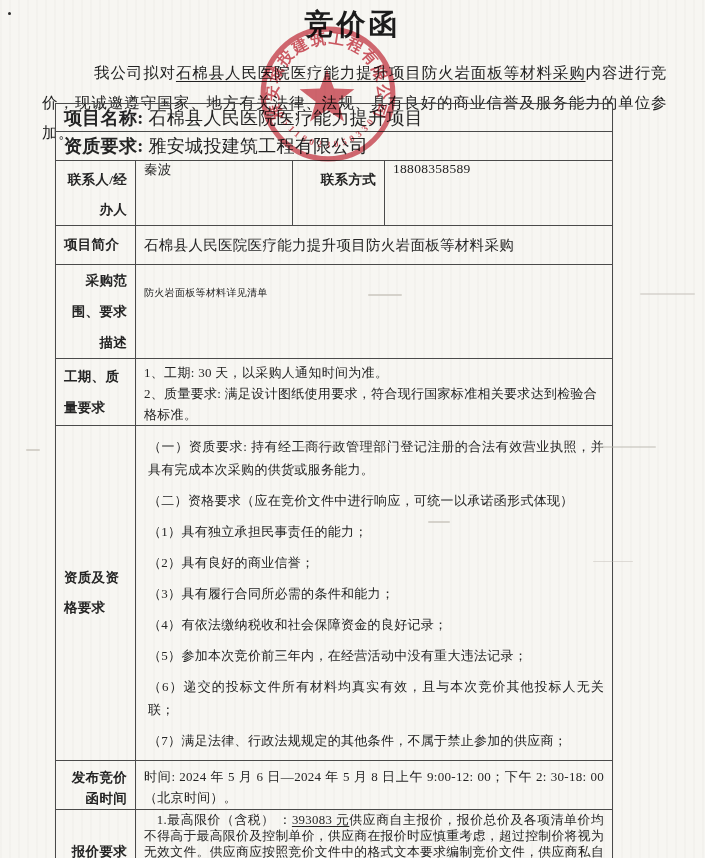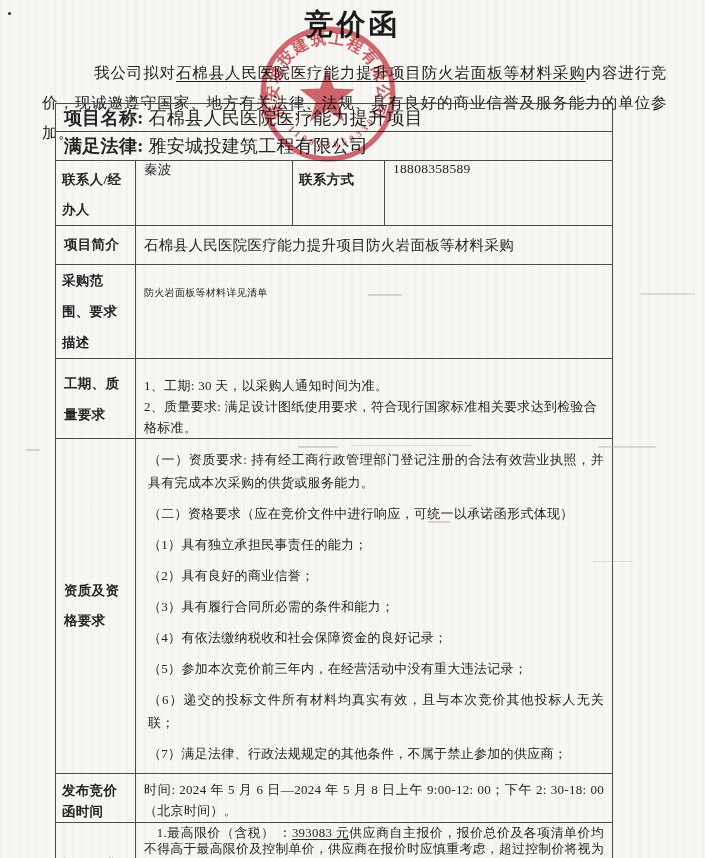--- a/index.html
+++ b/index.html
@@ -93,7 +93,7 @@
     </tr>
 
     <tr class="r2" style="height:29px">
-      <td colspan="4"><span class="inline-lbl">满足法律:</span><span>雅安城投建筑工程有限公司</span></td>
+      <td colspan="4"><span class="inline-lbl">资质要求:</span><span>雅安城投建筑工程有限公司</span></td>
     </tr>
 
     <tr class="r3" style="height:63px">

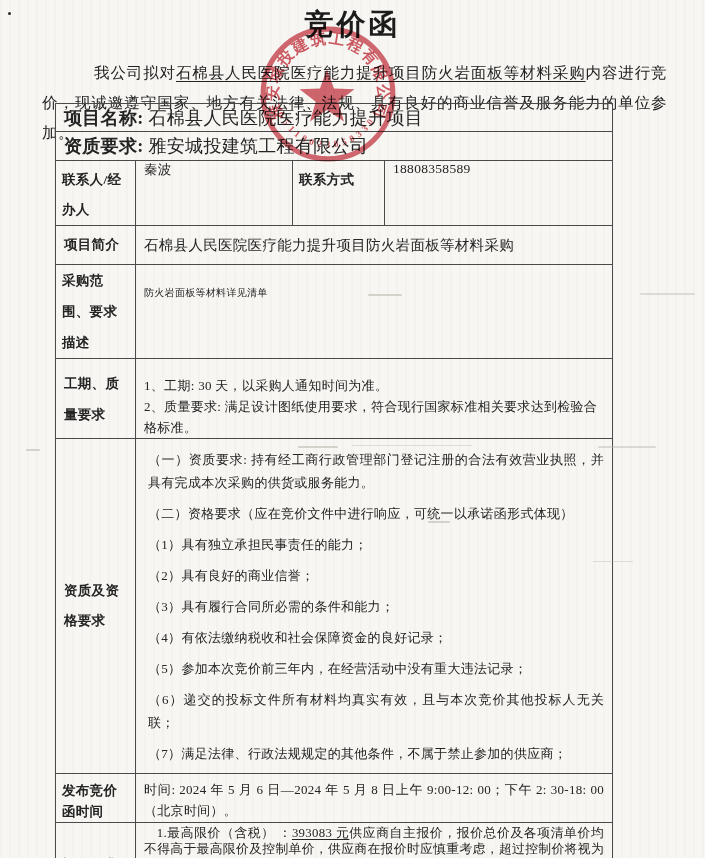--- a/index.html
+++ b/index.html
@@ -40,7 +40,7 @@
   }
   td.lbl{ font-weight:bold; font-size:13.5px; padding:0 3px; }
   td.lbl.center{ text-align:left; vertical-align:middle; }
-  td.lbl.left{ text-align:left; padding-left:6px;margin-top:20px; }
+  td.lbl.left{ text-align:right; padding-left:6px;margin-top:20px; }
   td.lbl.top{ vertical-align:top; padding-top:6px; }
   td.lbl.mid{ vertical-align:middle; }
 

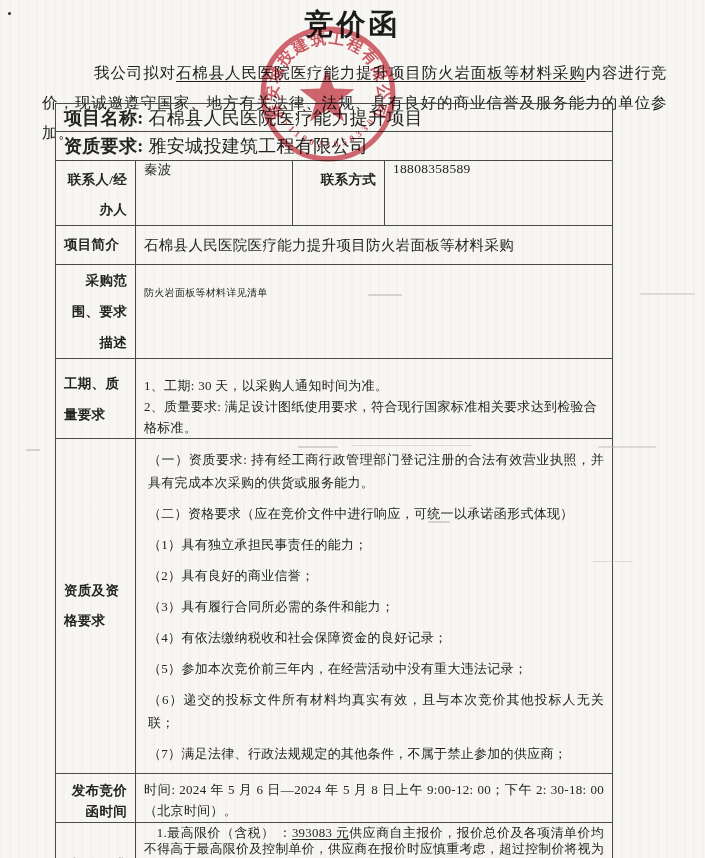--- a/index.html
+++ b/index.html
@@ -52,7 +52,7 @@
   .r5 td.lbl{ line-height:31px; }
   .r5 td.val{ vertical-align:top; padding-top:21px; font-size:10px; }
   .r6 td.lbl{ line-height:31px; }
-  .r6 td.val{ vertical-align:top; padding-top:16px; line-height:21px; }
+  .r6 td.val{ vertical-align:top; padding-top:3px; line-height:21px; }
   .r7 td.lbl{ line-height:30px; }
   .r7 td.val{ vertical-align:top; padding-top:9px; padding-left:12px; }
   .r7 td.val p{ margin:0 0 8px 0; line-height:23px; text-align:justify; }

